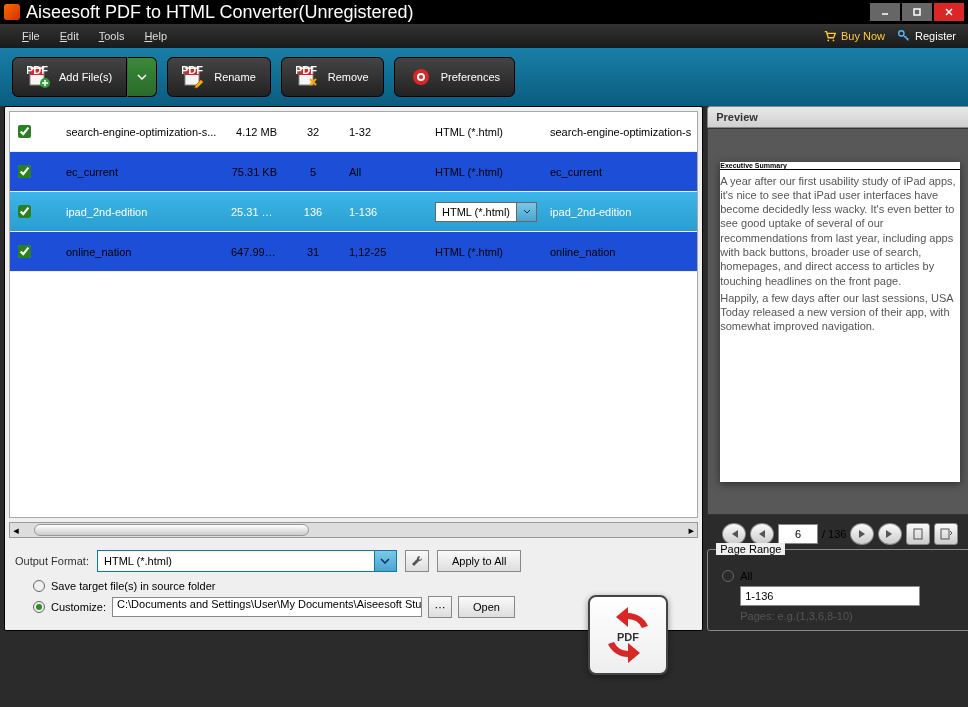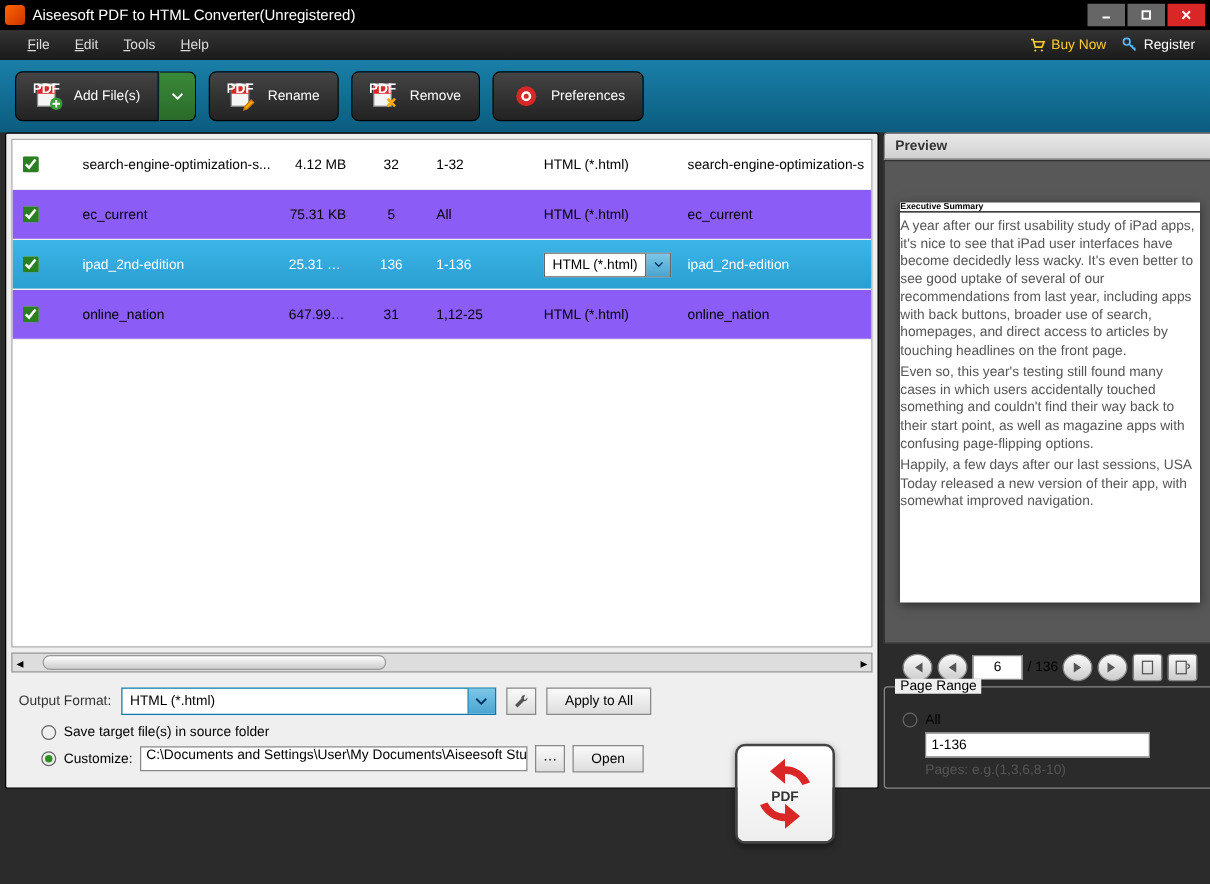--- a/index.html
+++ b/index.html
@@ -7,7 +7,7 @@
 
 .titlebar { background: #000; height: 24px; display: flex; align-items: center; padding: 0 4px; color: #fff; }
 .titlebar .ico { width: 16px; height: 16px; background: linear-gradient(135deg,#ff6600,#cc3300); border-radius: 3px; margin-right: 6px; }
-.titlebar-title { flex: 1; font-size: 12px; }
+.titlebar-title { flex: 1; font-size: 18px; }
 .win-btns { display: flex; gap: 2px; }
 .win-btn { width: 30px; height: 18px; display: flex; align-items: center; justify-content: center; cursor: pointer; }
 .win-min { background: #666; }

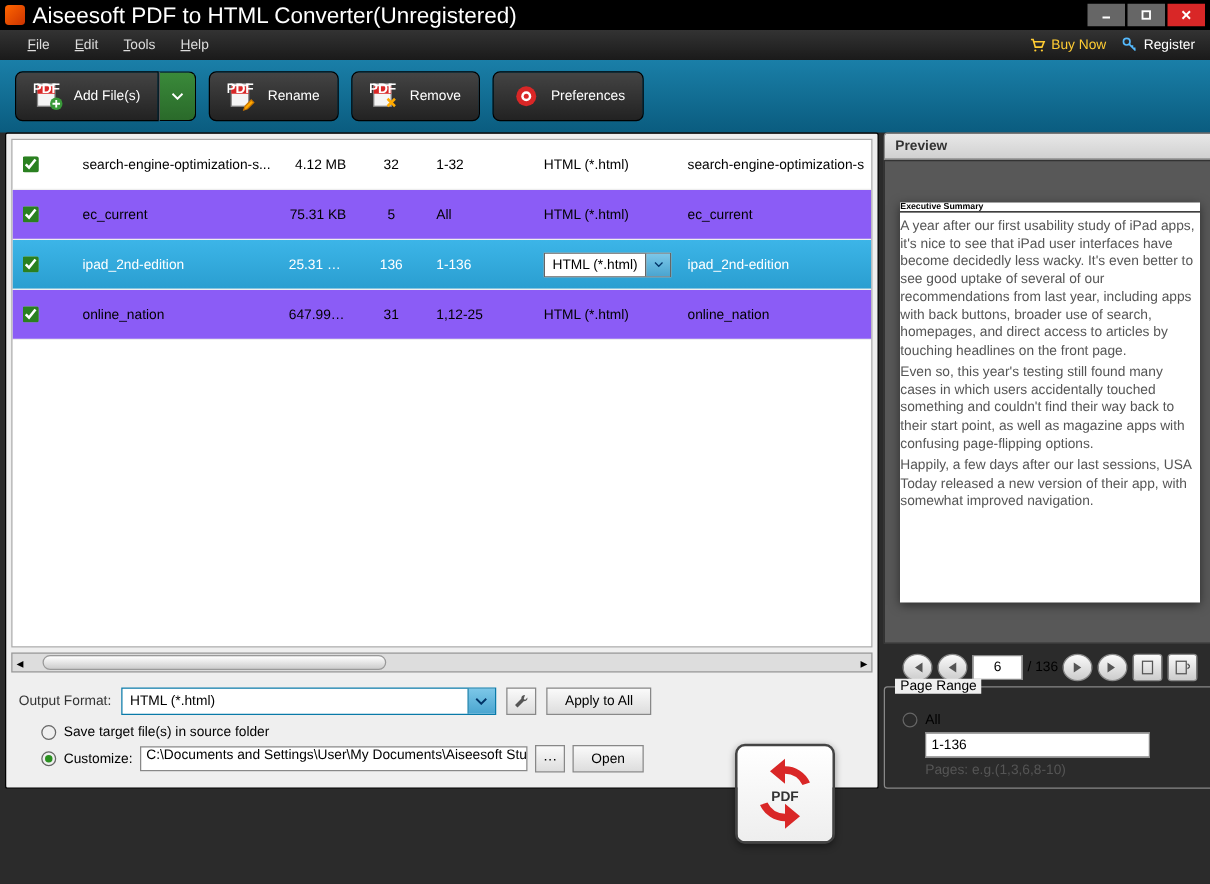--- a/index.html
+++ b/index.html
@@ -40,7 +40,7 @@
 .tbl-body { flex: 1; overflow: auto; }
 .tbl-row { display: flex; height: 40px; align-items: center; border-bottom: 1px solid #eee; }
 .tbl-row .td { padding: 0 6px; overflow: hidden; white-space: nowrap; text-overflow: ellipsis; }
-.tbl-row.even { background: #8b5cf6; }
+.tbl-row.even { background: #1d4ed8; }
 .tbl-row.selected { background: linear-gradient(#3cb5e8,#2a9ed0); color: #fff; }
 .col-chk { width: 28px; display: flex; justify-content: center; }
 .col-ico { width: 22px; }

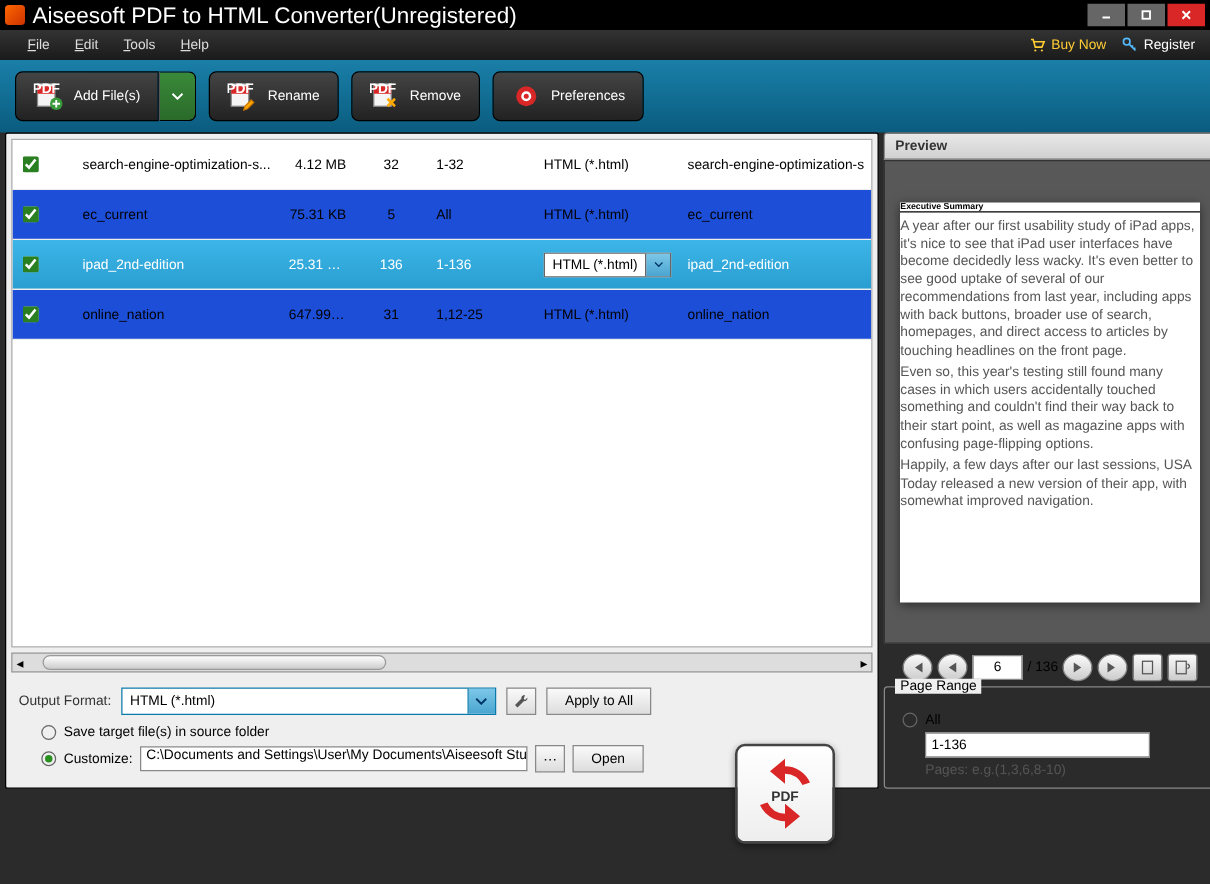--- a/index.html
+++ b/index.html
@@ -301,7 +301,6 @@
       <div class="preview-page">
         <div class="ph">Executive Summary</div>
         <div class="pt">A year after our first usability study of iPad apps, it's nice to see that iPad user interfaces have become decidedly less wacky. It's even better to see good uptake of several of our recommendations from last year, including apps with back buttons, broader use of search, homepages, and direct access to articles by touching headlines on the front page.</div>
-        <div class="pt">Even so, this year's testing still found many cases in which users accidentally touched something and couldn't find their way back to their start point, as well as magazine apps with confusing page-flipping options.</div>
         <div class="pt">Happily, a few days after our last sessions, USA Today released a new version of their app, with somewhat improved navigation.</div>
 
       </div>

